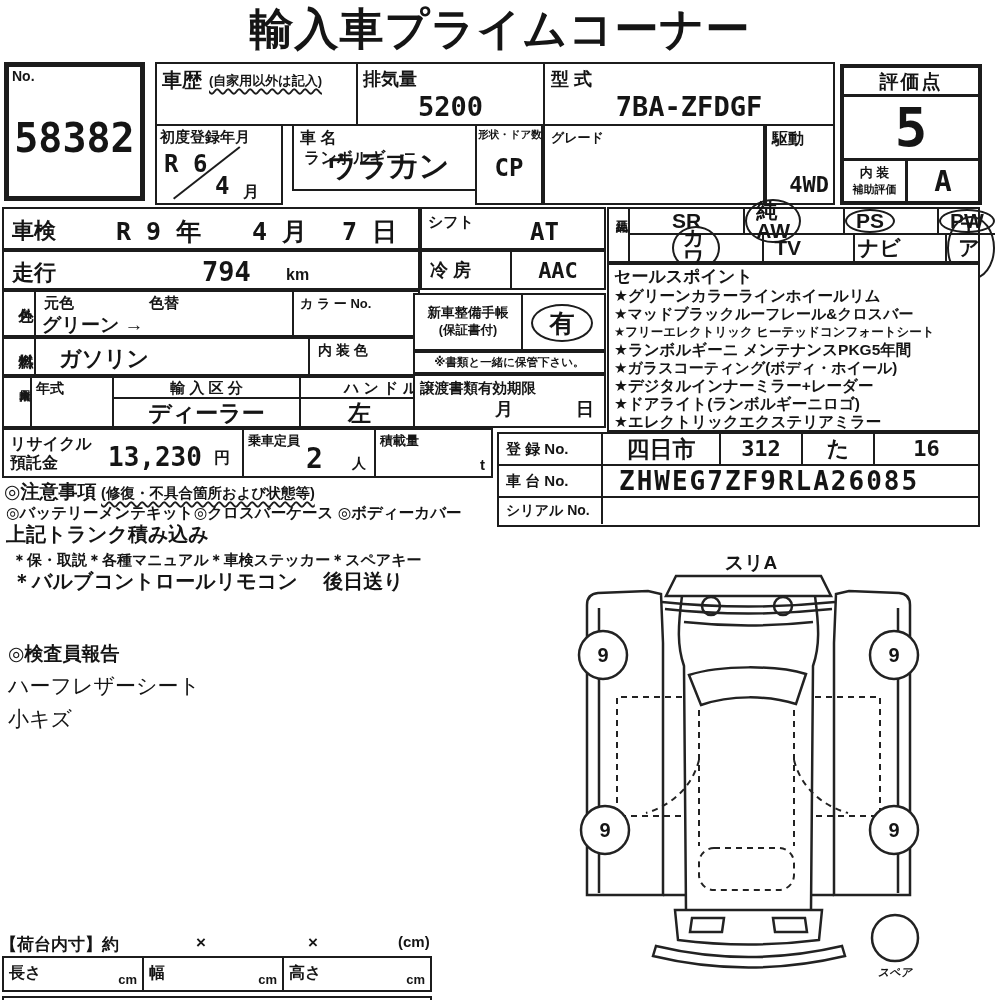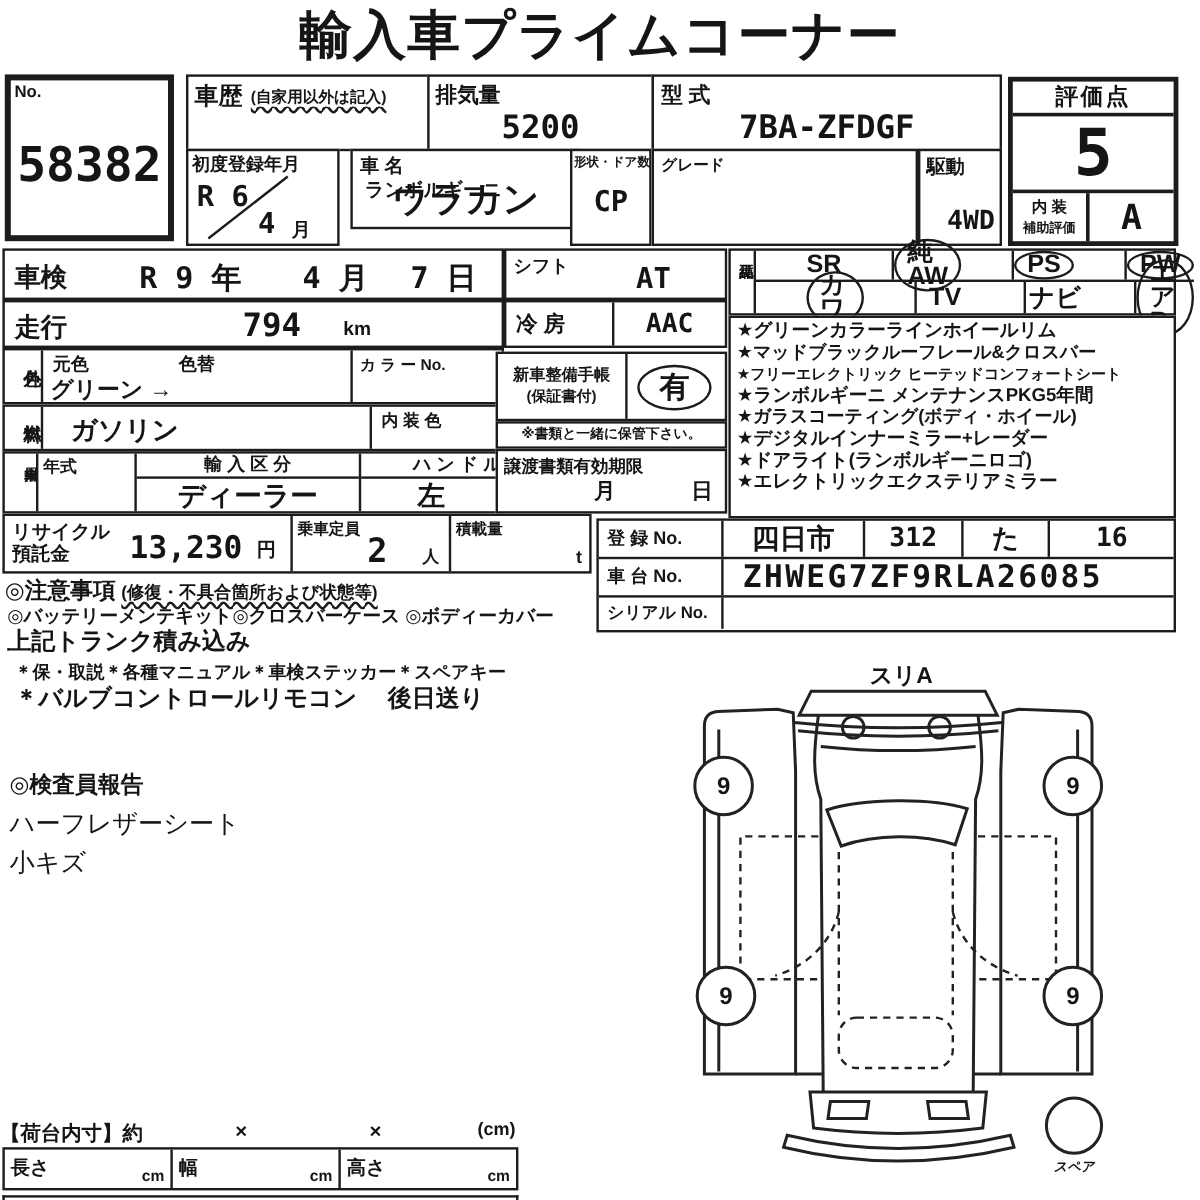--- a/index.html
+++ b/index.html
@@ -214,6 +214,7 @@
   </div>
 
   <div class="box" style="left:607px;top:263px;width:373px;height:169px;border-width:2.5px;padding:2px 5px;overflow:hidden">
+    <div class="lbl" style="font-size:17px;line-height:20px">セールスポイント</div>
     <div class="lbl" style="font-size:15.5px;line-height:18px;white-space:nowrap">★グリーンカラーラインホイールリム</div>
     <div class="lbl" style="font-size:15px;line-height:18px;white-space:nowrap">★マッドブラックルーフレール&amp;クロスバー</div>
     <div class="lbl" style="font-size:12.5px;line-height:18px;white-space:nowrap">★フリーエレクトリック ヒーテッドコンフォートシート</div>

